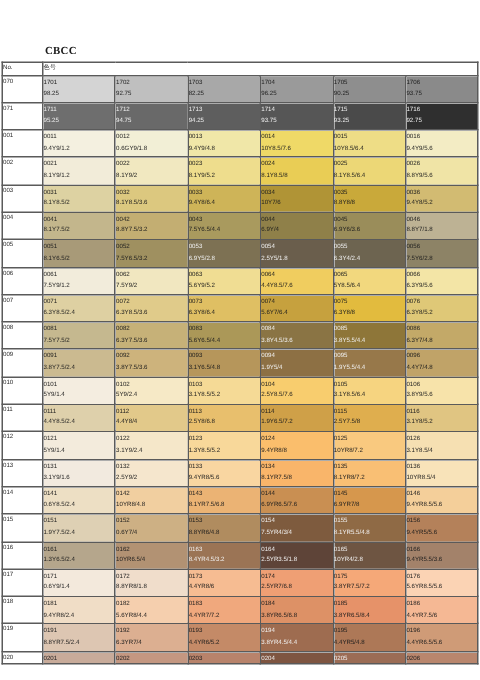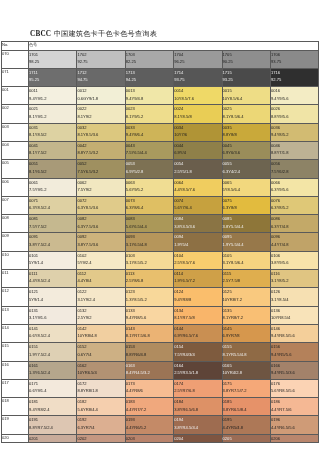--- a/index.html
+++ b/index.html
@@ -58,7 +58,6 @@
 
   <div class="title-wrap">
     <span class="title-bold">CBCC</span>
-    <span class="title-rest">中国建筑色卡千色卡色号查询表</span>
   </div>
 
   <table class="cbcc">

